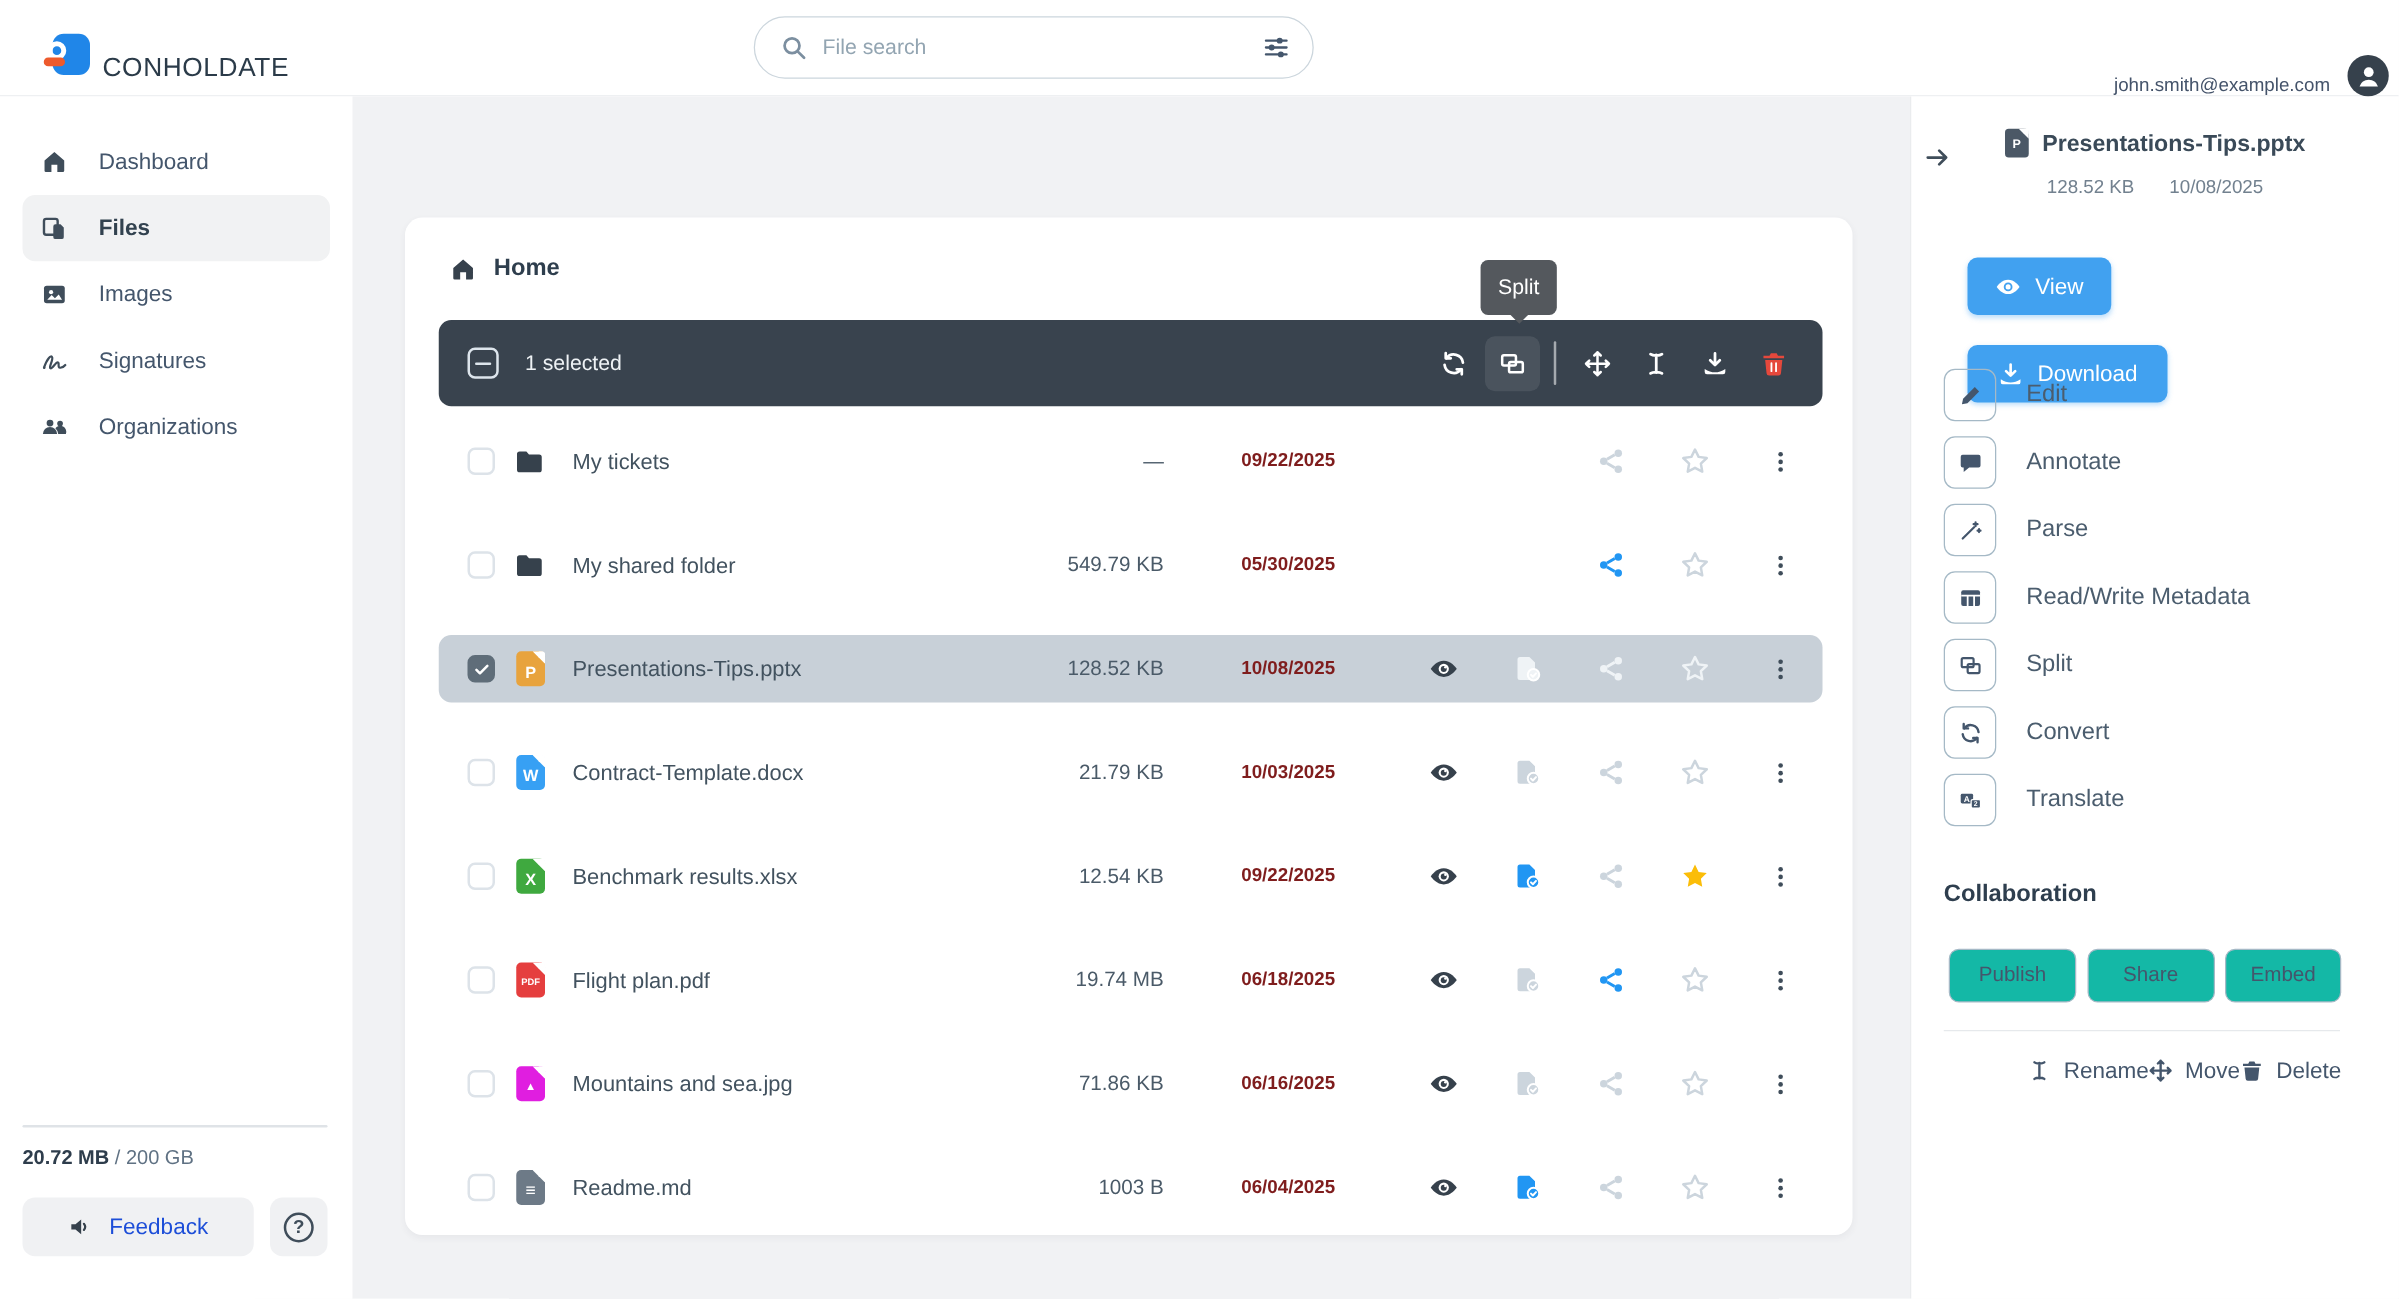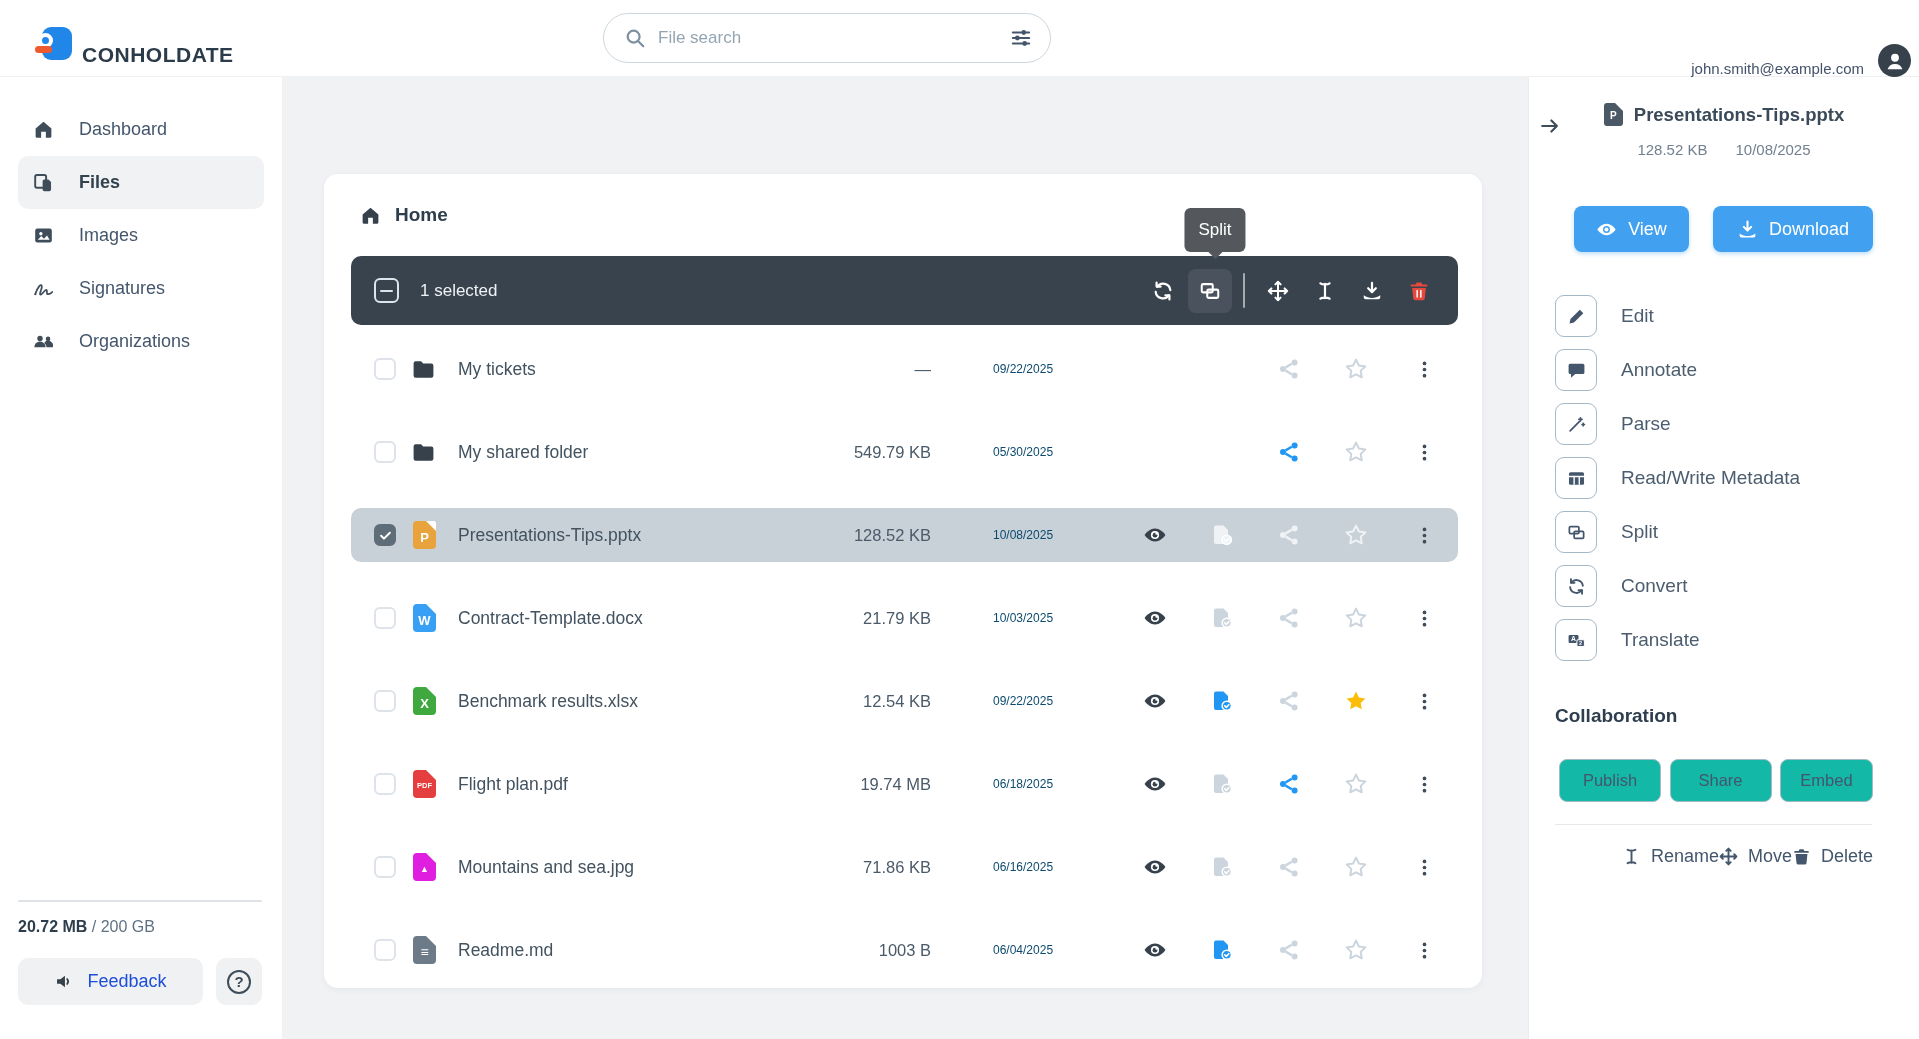--- a/index.html
+++ b/index.html
@@ -14,7 +14,7 @@
   .logo-mark { width:30px; height:33px; background:#2086e8; border-radius:9px; position:relative; }
   .logo-ring { position:absolute; left:-4px; top:6px; width:15px; height:15px; border-radius:50%; border:4px solid #fff; }
   .logo-dash { position:absolute; left:-7px; top:19px; width:17px; height:7px; border-radius:4px; background:#ed5a2d; }
-  .brand-text { font-size:21px; font-weight:700; letter-spacing:.5px; color:#2b3b49;margin-top:23px; }
+  .brand-text { font-size:21px; font-weight:400; letter-spacing:.5px; color:#2b3b49;margin-top:23px; }
   .search-pill { position:absolute; left:603px; top:13px; width:448px; height:50px; border:1.5px solid #ccd6dd; border-radius:25px; display:flex; align-items:center; padding:0 18px 0 20px; background:#fff; }
   .search-pill input { flex:1; border:none; outline:none; font-size:17px; color:#44536a; margin-left:12px; font-family:inherit; }
   .search-pill input::placeholder { color:#93a5b2; }

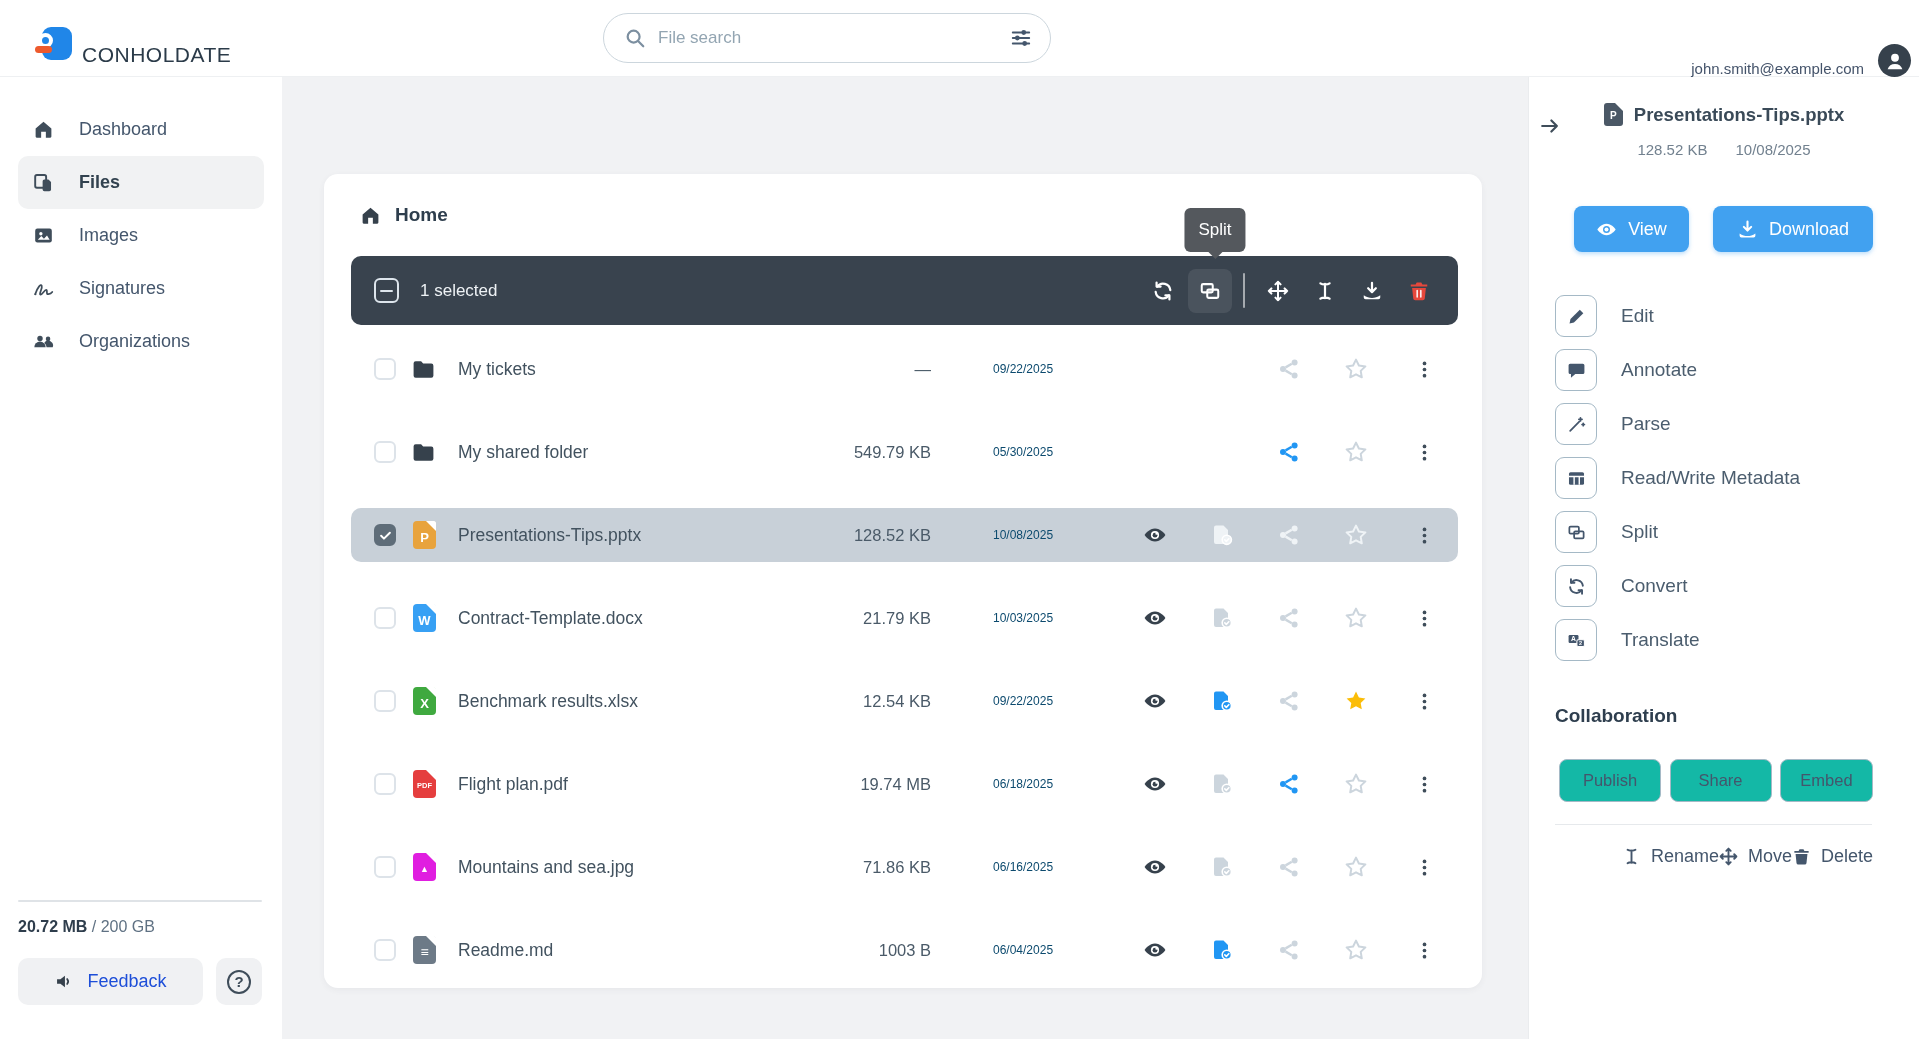--- a/index.html
+++ b/index.html
@@ -112,7 +112,7 @@
   .panel-file-badge .badge-letter { font-size:10px; margin-top:3px; }
   .panel-file-name { font-size:18.5px; font-weight:700; color:#3a4a58; }
   .panel-meta { position:absolute; left:0; top:64px; width:100%; display:flex; justify-content:center; gap:28px; font-size:15px; color:#72818f; }
-  .panel-buttons { position:absolute; left:45px; top:129px; display:flex; gap:24px; }
+  .panel-buttons { position:absolute; left:45px; top:129px; display:flex; gap:24px;flex-direction:column; }
   .btn-primary { height:46px; border-radius:8px; background:var(--button-blue,#41a1f0); color:#fff; font-size:18px; display:flex; align-items:center; justify-content:center; gap:11px; box-shadow:0 2px 4px rgba(65,161,240,.35); }
   .btn-primary .ic { width:21px; height:21px; color:#fff; }
   .btn-view { width:115px; }

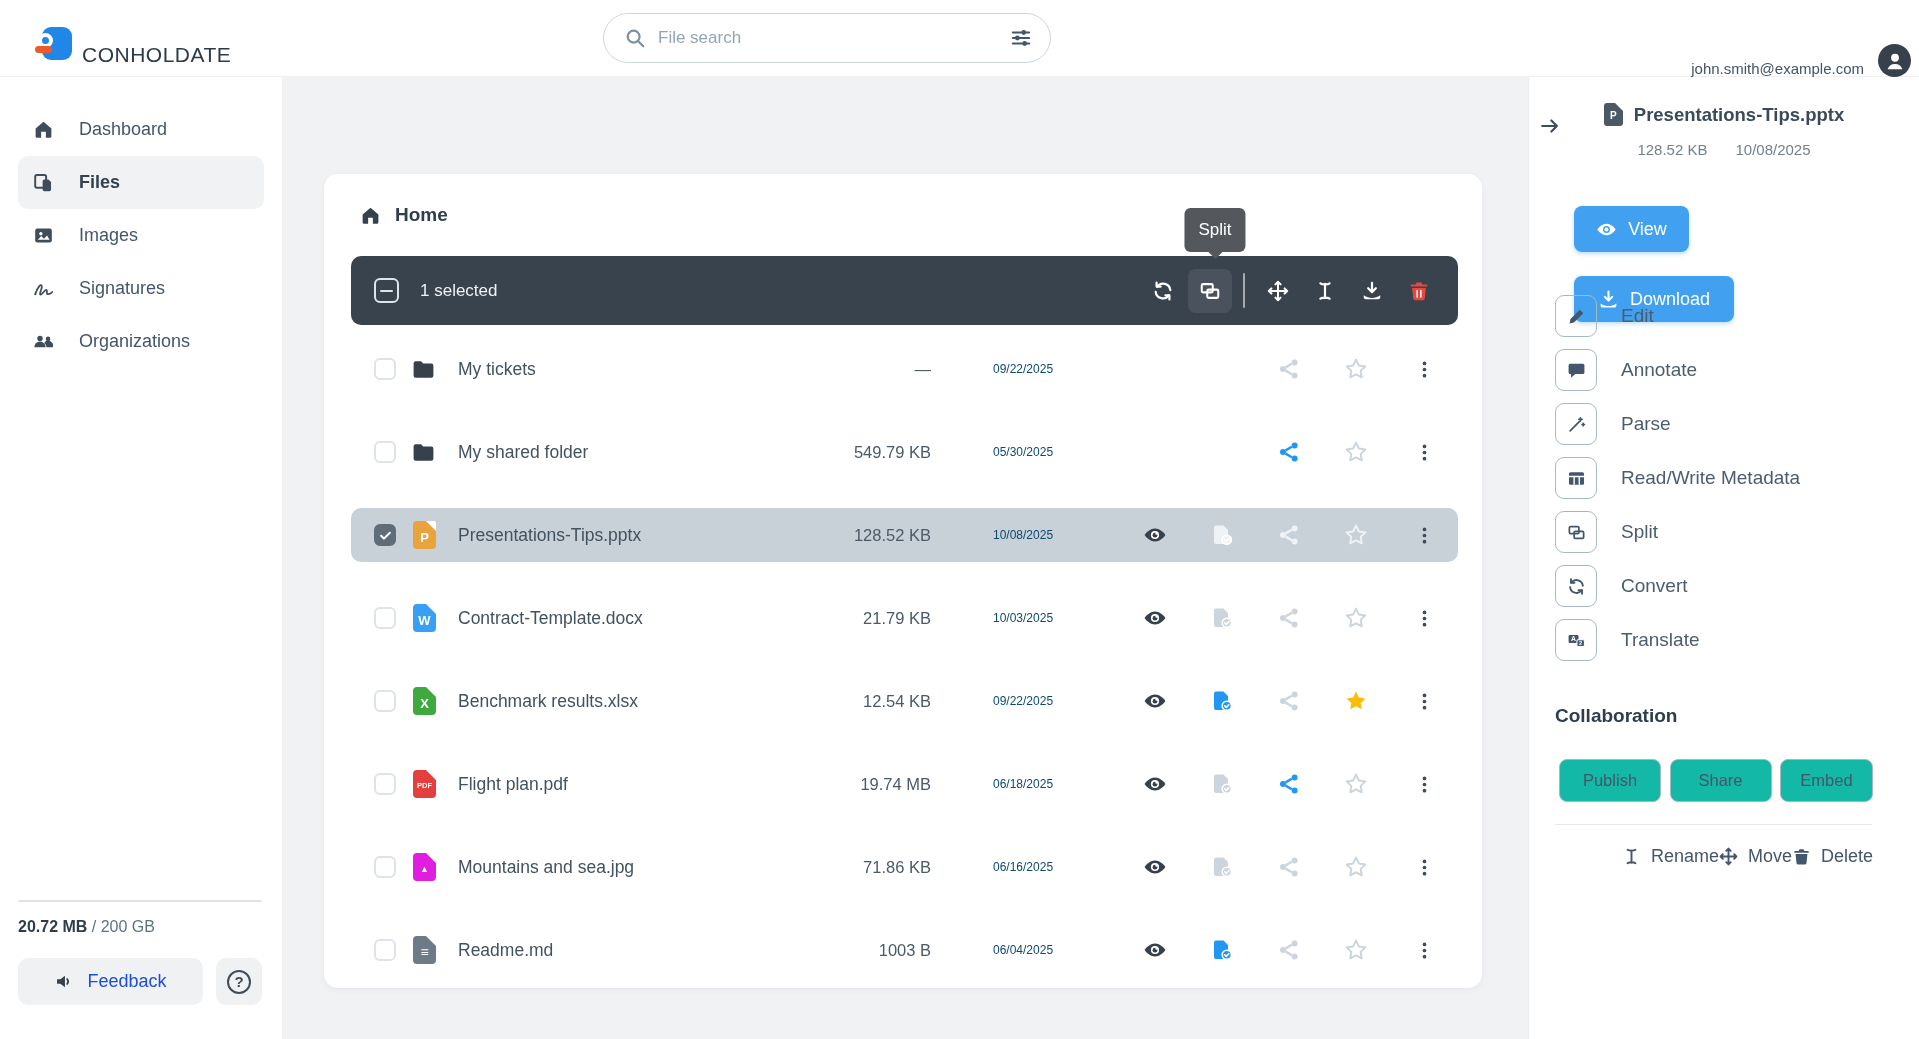--- a/index.html
+++ b/index.html
@@ -85,7 +85,7 @@
   .folder-ic { position:absolute; left:60px; top:15px; width:25px; height:25px; color:#36414c; }
   .cell-name { position:absolute; left:107px; top:0; line-height:54px; font-size:17.5px; color:#42525f; }
   .cell-size { position:absolute; left:420px; width:160px; top:0; line-height:54px; font-size:16.5px; color:#4a5a68; text-align:right; }
-  .cell-date { position:absolute; left:642px; top:0; line-height:54px; font-size:12px; color:#0c4a6e; }
+  .cell-date { position:absolute; left:642px; top:0; line-height:54px; font-size:15px; color:#7f1d1d;font-weight:bold; }
   .act { position:absolute; top:5px; width:44px; height:44px; display:flex; align-items:center; justify-content:center; }
   .act .ic { width:24px; height:24px; }
   .act-eye   { left:782px; }

